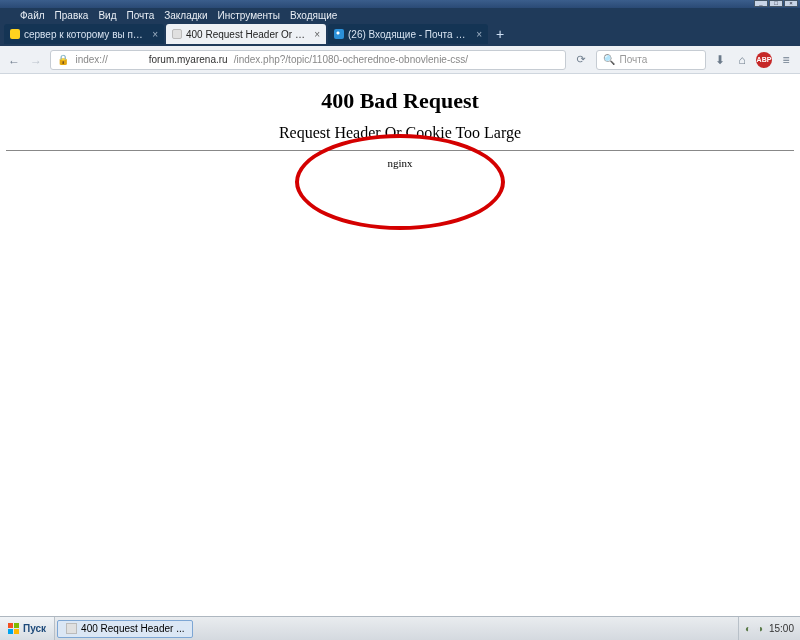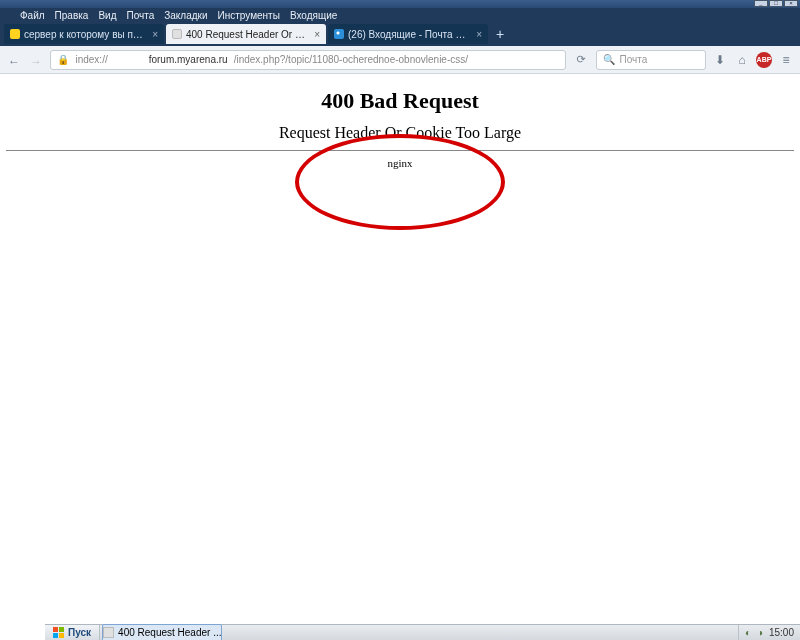--- a/index.html
+++ b/index.html
@@ -48,7 +48,7 @@
   .annot { position:absolute; top:60px; left:50%; transform:translateX(-50%); width:210px; height:96px; border:4px solid #d40000; border-radius:50%; pointer-events:none; }
 
   
-  .taskbar { height:16px; background:linear-gradient(#e9ecef,#d4d9df); border-top:1px solid #aeb7c0; display:flex; align-items:center; font-size:10px;margin-left:45px; }
+  .taskbar { height:24px; background:linear-gradient(#e9ecef,#d4d9df); border-top:1px solid #aeb7c0; display:flex; align-items:center; font-size:10px; }
   .start-btn { display:flex; align-items:center; gap:4px; padding:0 8px; height:100%; background:linear-gradient(#f1f4f7,#d7dde3); border-right:1px solid #b8c0c8; color:#1e4a7a; font-weight:bold; }
   .start-logo { width:11px; height:11px; display:grid; grid-template-columns:1fr 1fr; grid-template-rows:1fr 1fr; gap:1px; }
   .start-logo span:nth-child(1){background:#f25022;} .start-logo span:nth-child(2){background:#7fba00;}

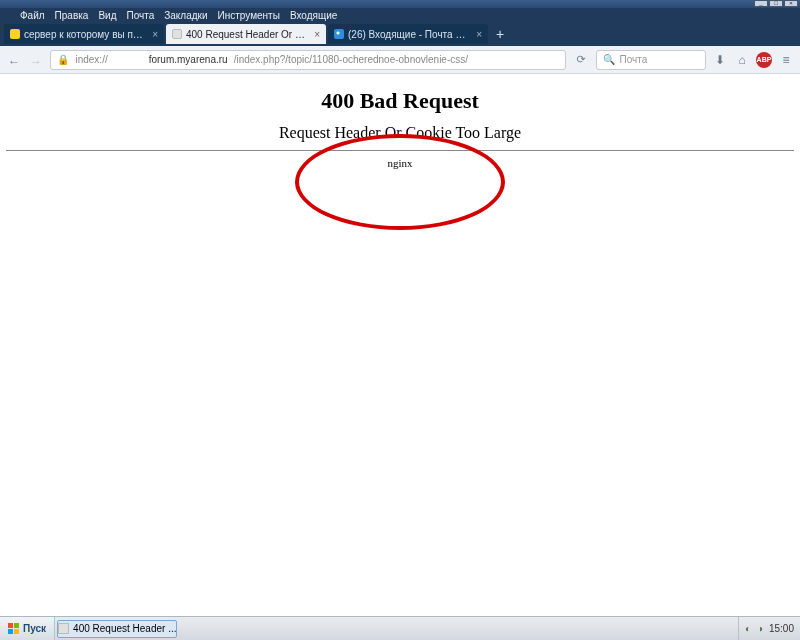--- a/index.html
+++ b/index.html
@@ -53,7 +53,7 @@
   .start-logo { width:11px; height:11px; display:grid; grid-template-columns:1fr 1fr; grid-template-rows:1fr 1fr; gap:1px; }
   .start-logo span:nth-child(1){background:#f25022;} .start-logo span:nth-child(2){background:#7fba00;}
   .start-logo span:nth-child(3){background:#00a4ef;} .start-logo span:nth-child(4){background:#ffb900;}
-  .task-item { display:flex; align-items:center; gap:4px; padding:0 0; height:18px; margin:0 2px; background:#eff2f5; border:1px solid #b8c0c8; border-radius:2px; }
+  .task-item { display:flex; align-items:center; gap:4px; padding:0 8px; height:18px; margin:0 2px; background:#eff2f5; border:1px solid #b8c0c8; border-radius:2px; }
   .task-item.active { background:#dbe7f5; border-color:#7da6d4; }
   .task-icon { width:11px; height:11px; }
   .tray { margin-left:auto; display:flex; align-items:center; gap:6px; padding:0 6px; border-left:1px solid #b8c0c8; height:100%; }

